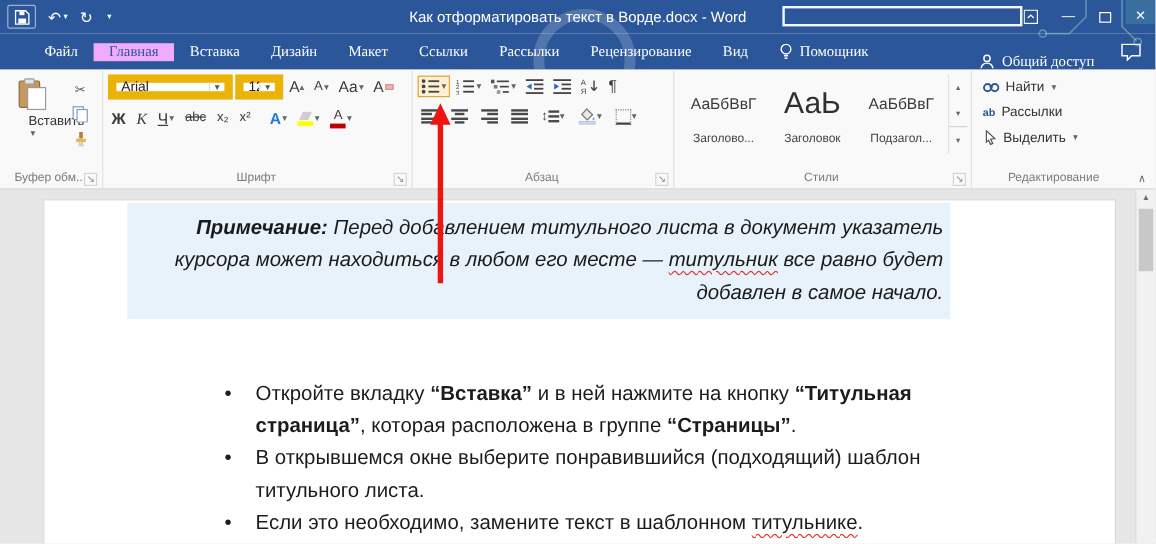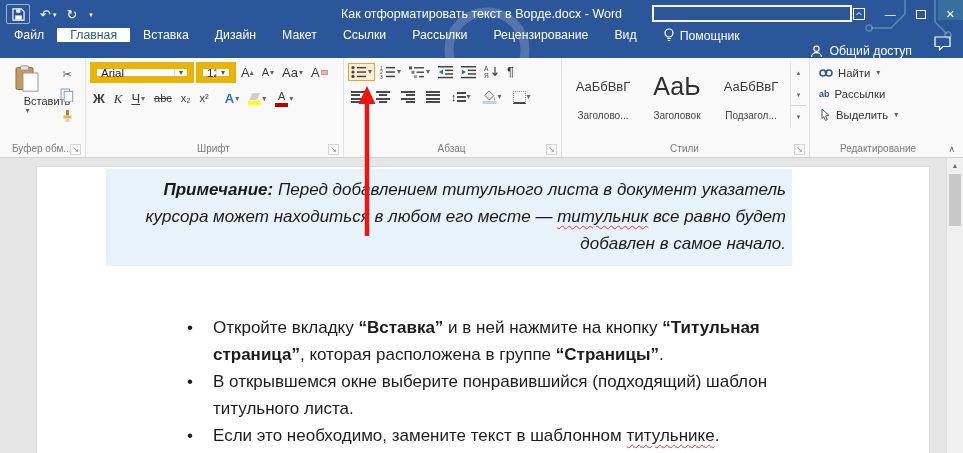--- a/index.html
+++ b/index.html
@@ -40,8 +40,8 @@
   
   .tabrow {
     position: absolute; top: 28px; left: 0; right: 0; height: 30px;
-    background: #2b579a; display: flex; align-items: flex-start;
-    color: #fff; font-size: 12.3px; padding-left: 1px;
+    background: #2b579a; display: flex; align-items: center;
+    color: #fff; font-size: 12.3px; padding-left: 24px; font-family: Liberation Serif, serif;
   }
   .tab { display: flex; align-items: center; padding: 0 13px; cursor: default; white-space: nowrap; }
   .tab.active { background: #ffffff; color: #2b579a; }

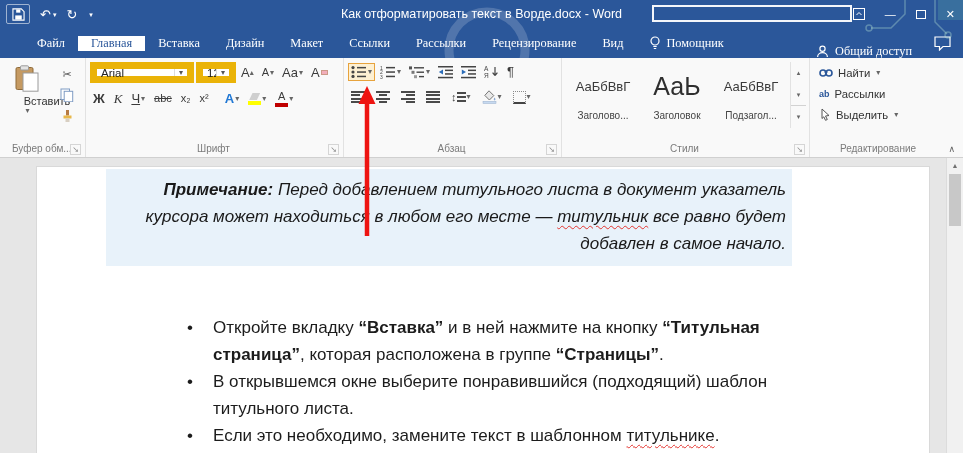--- a/index.html
+++ b/index.html
@@ -44,7 +44,7 @@
     color: #fff; font-size: 12.3px; padding-left: 24px; font-family: Liberation Serif, serif;
   }
   .tab { display: flex; align-items: center; padding: 0 13px; cursor: default; white-space: nowrap; }
-  .tab.active { background: #ffffff; color: #2b579a; }
+  .tab.active { background: #f0abfc; color: #2b579a; }
   .tab .bulb { margin-right: 5px; display: flex; }
   .tabrow-right { position: absolute; right: 0; top: 0; height: 30px; display: flex; align-items: center; gap: 22px; padding-right: 12px; }
   .share { display: flex; align-items: center; gap: 6px; font-size: 12.3px; margin-top: 16px; }

